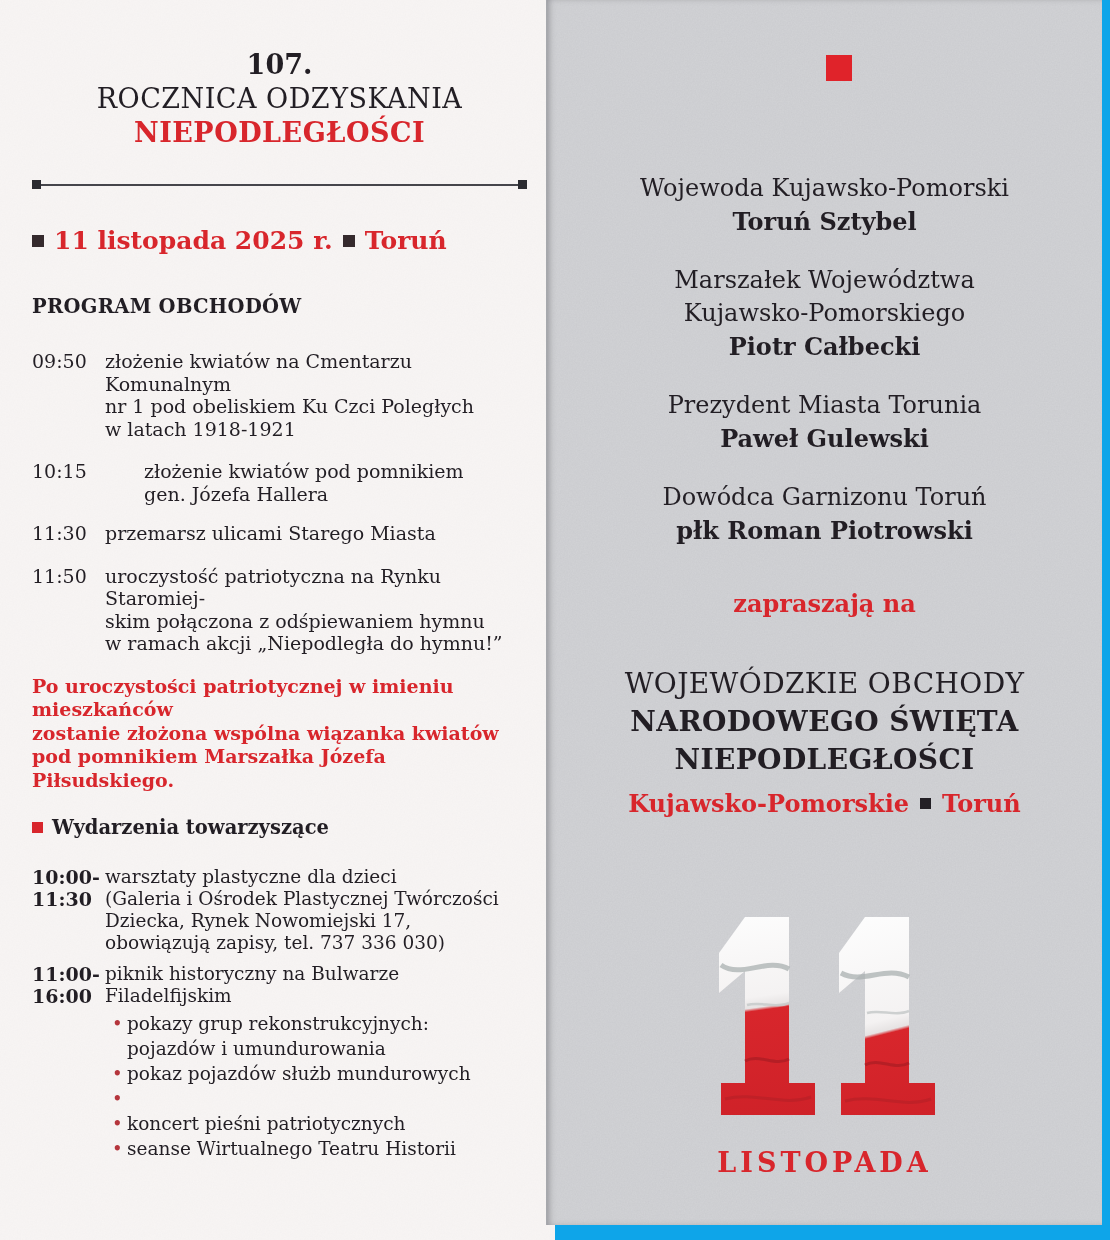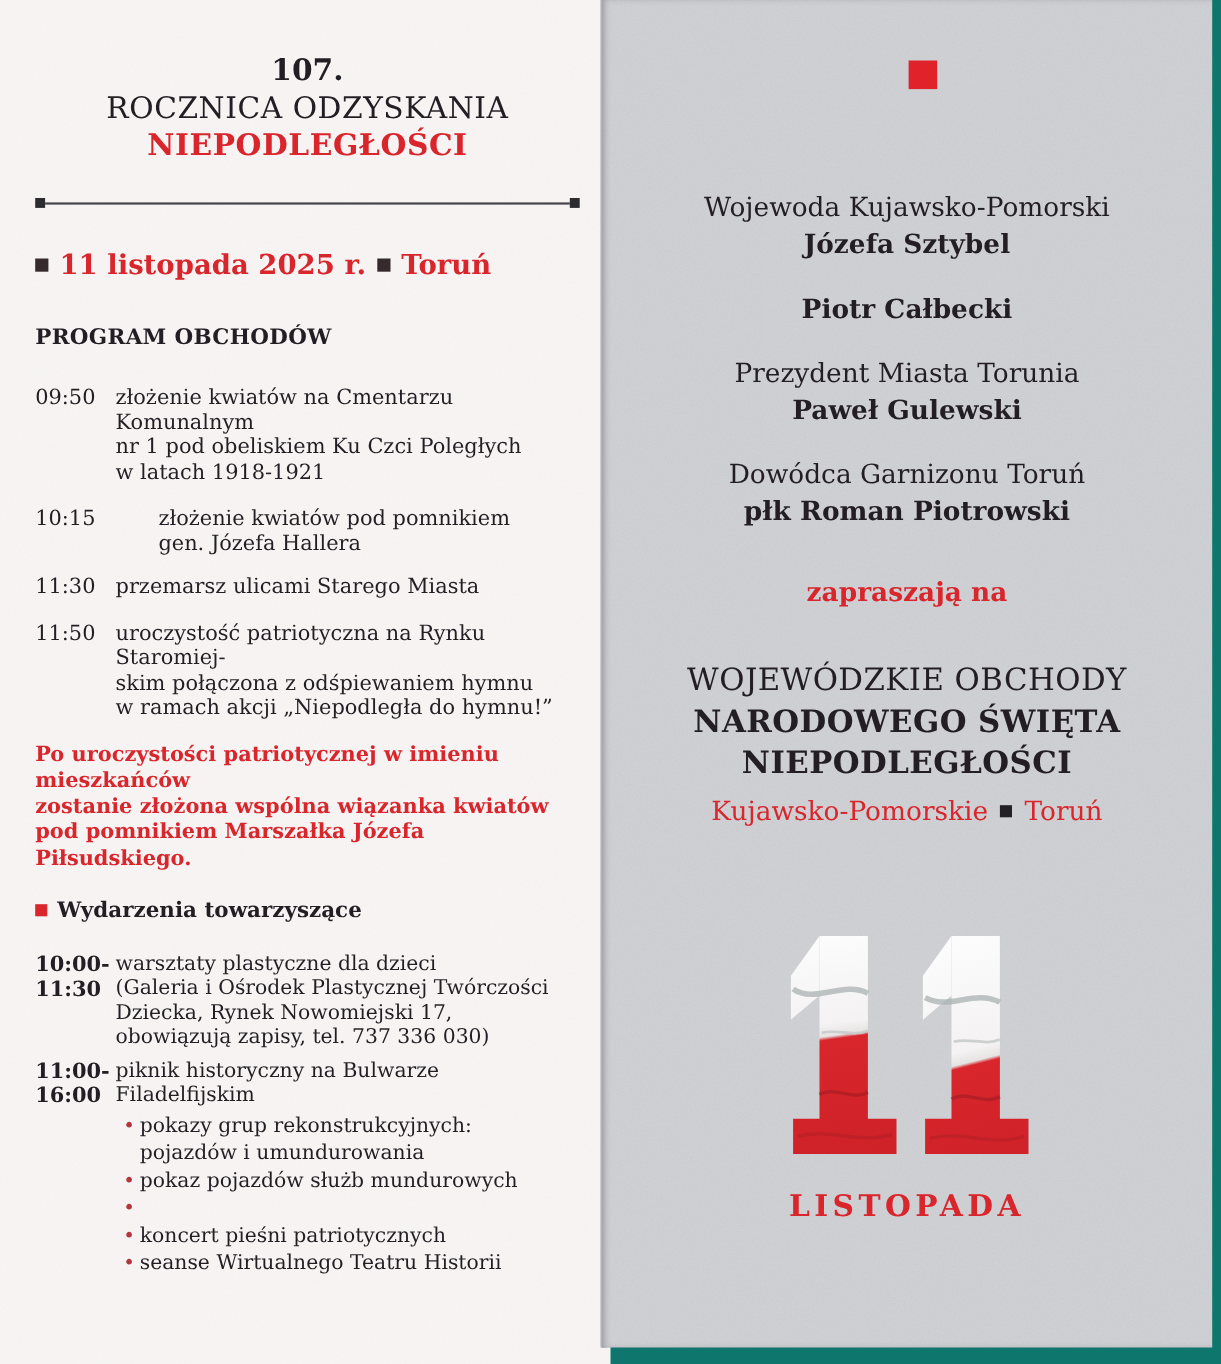--- a/index.html
+++ b/index.html
@@ -4,7 +4,7 @@
 <style>
   html,body{margin:0;padding:0;background:#ffffff;}
   body{font-family:"DejaVu Serif","Liberation Serif",serif;-webkit-font-smoothing:antialiased;}
-  #page{position:relative;width:1110px;height:1240px;overflow:hidden;background:#0f766e;}
+  #page{position:relative;width:1110px;height:1240px;overflow:hidden;background:#0ea5e9;}
 
   
   .panel{position:absolute;top:0;overflow:hidden;}

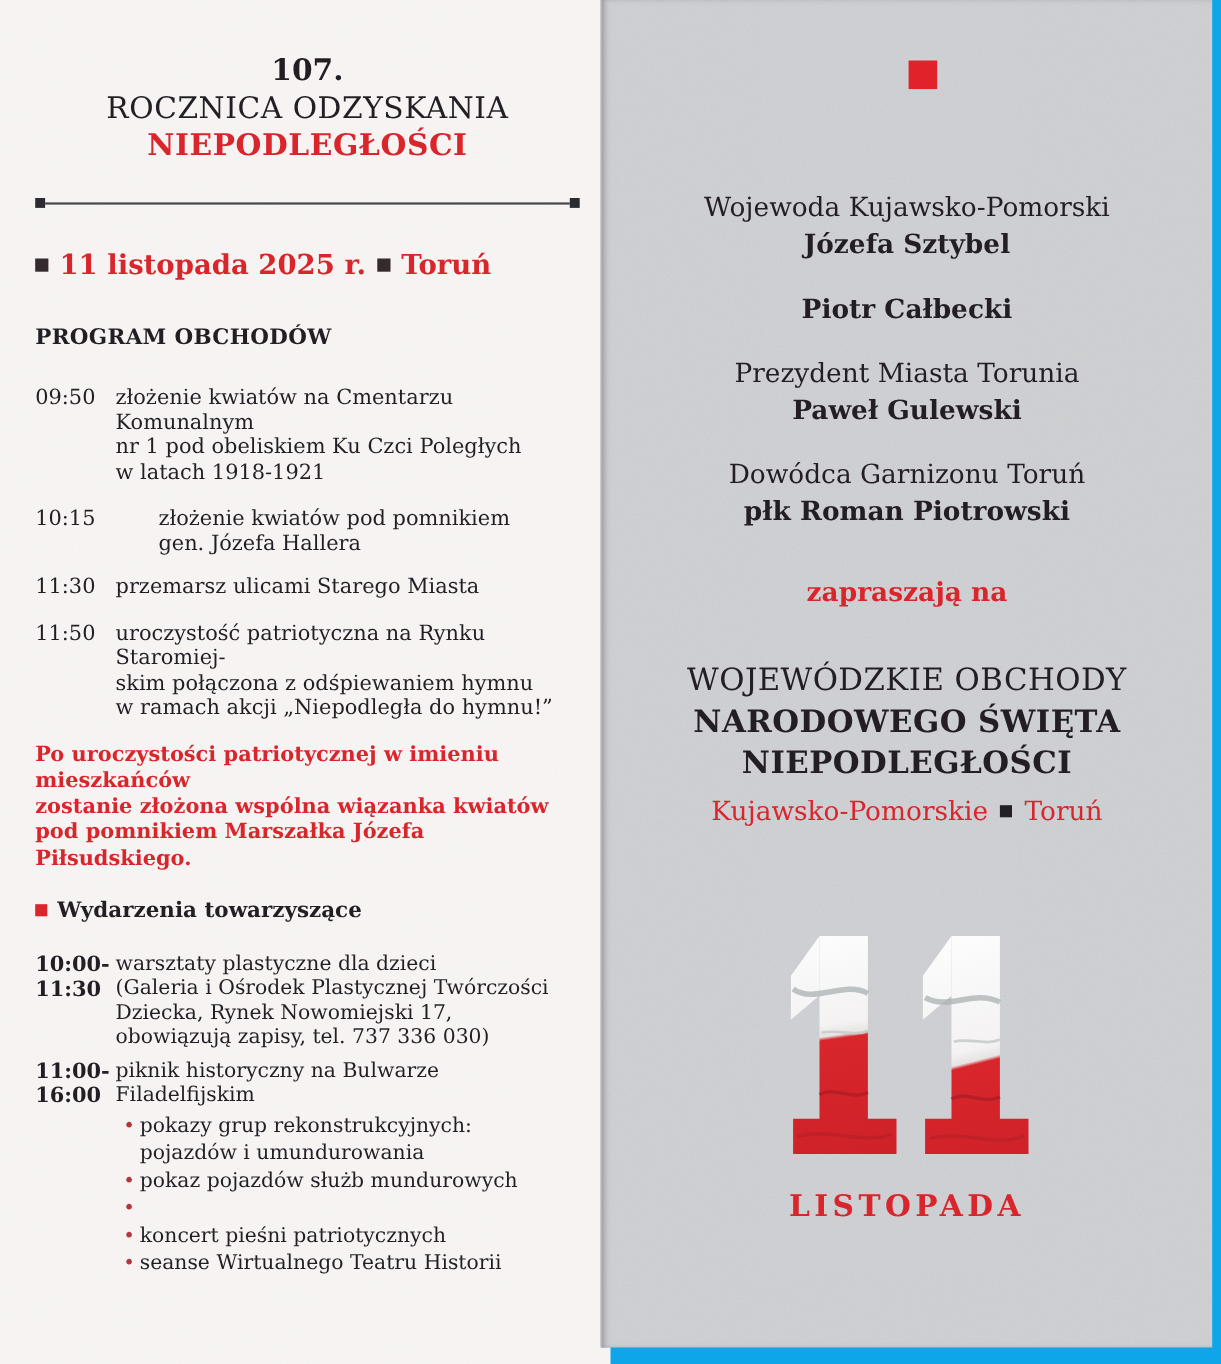--- a/index.html
+++ b/index.html
@@ -197,7 +197,7 @@
 
       <div class="invitee g1">
         <div class="role">Wojewoda Kujawsko-Pomorski</div>
-        <div class="name">Józefa Sztybel</div>
+        <div class="name">Toruń Sztybel</div>
       </div>
       <div class="invitee g2">
         <div class="name">Piotr Całbecki</div>

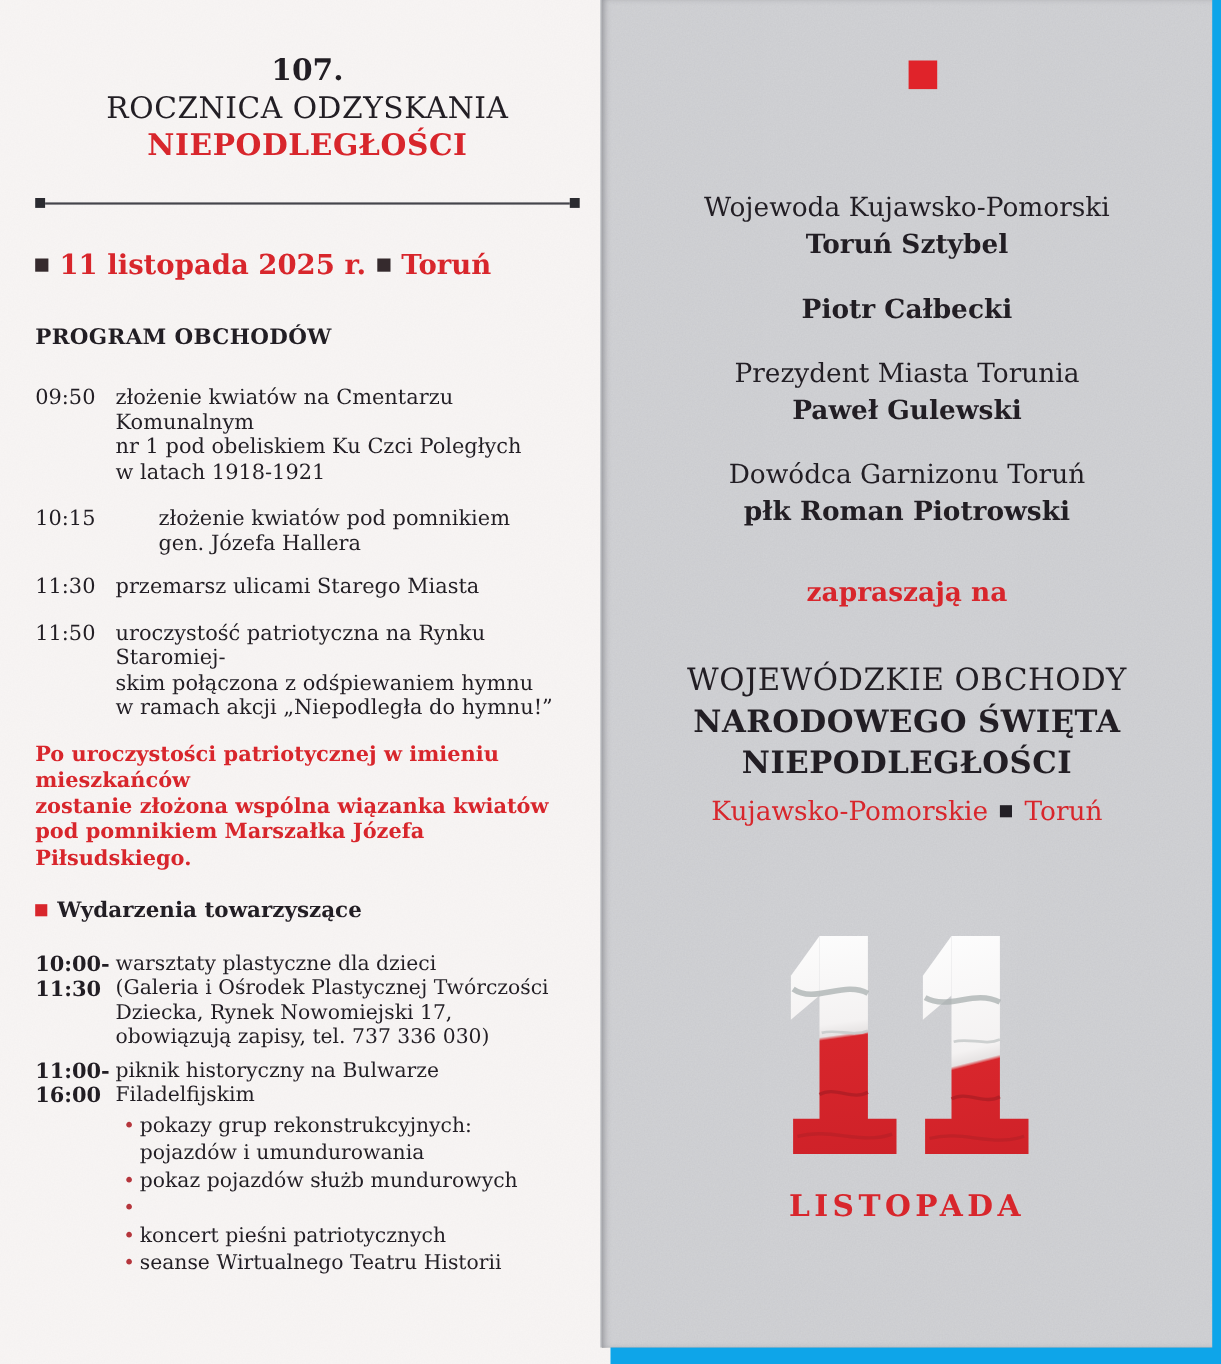--- a/index.html
+++ b/index.html
@@ -200,6 +200,8 @@
         <div class="name">Toruń Sztybel</div>
       </div>
       <div class="invitee g2">
+        <div class="role">Marszałek Województwa
+Kujawsko-Pomorskiego</div>
         <div class="name">Piotr Całbecki</div>
       </div>
       <div class="invitee g3">

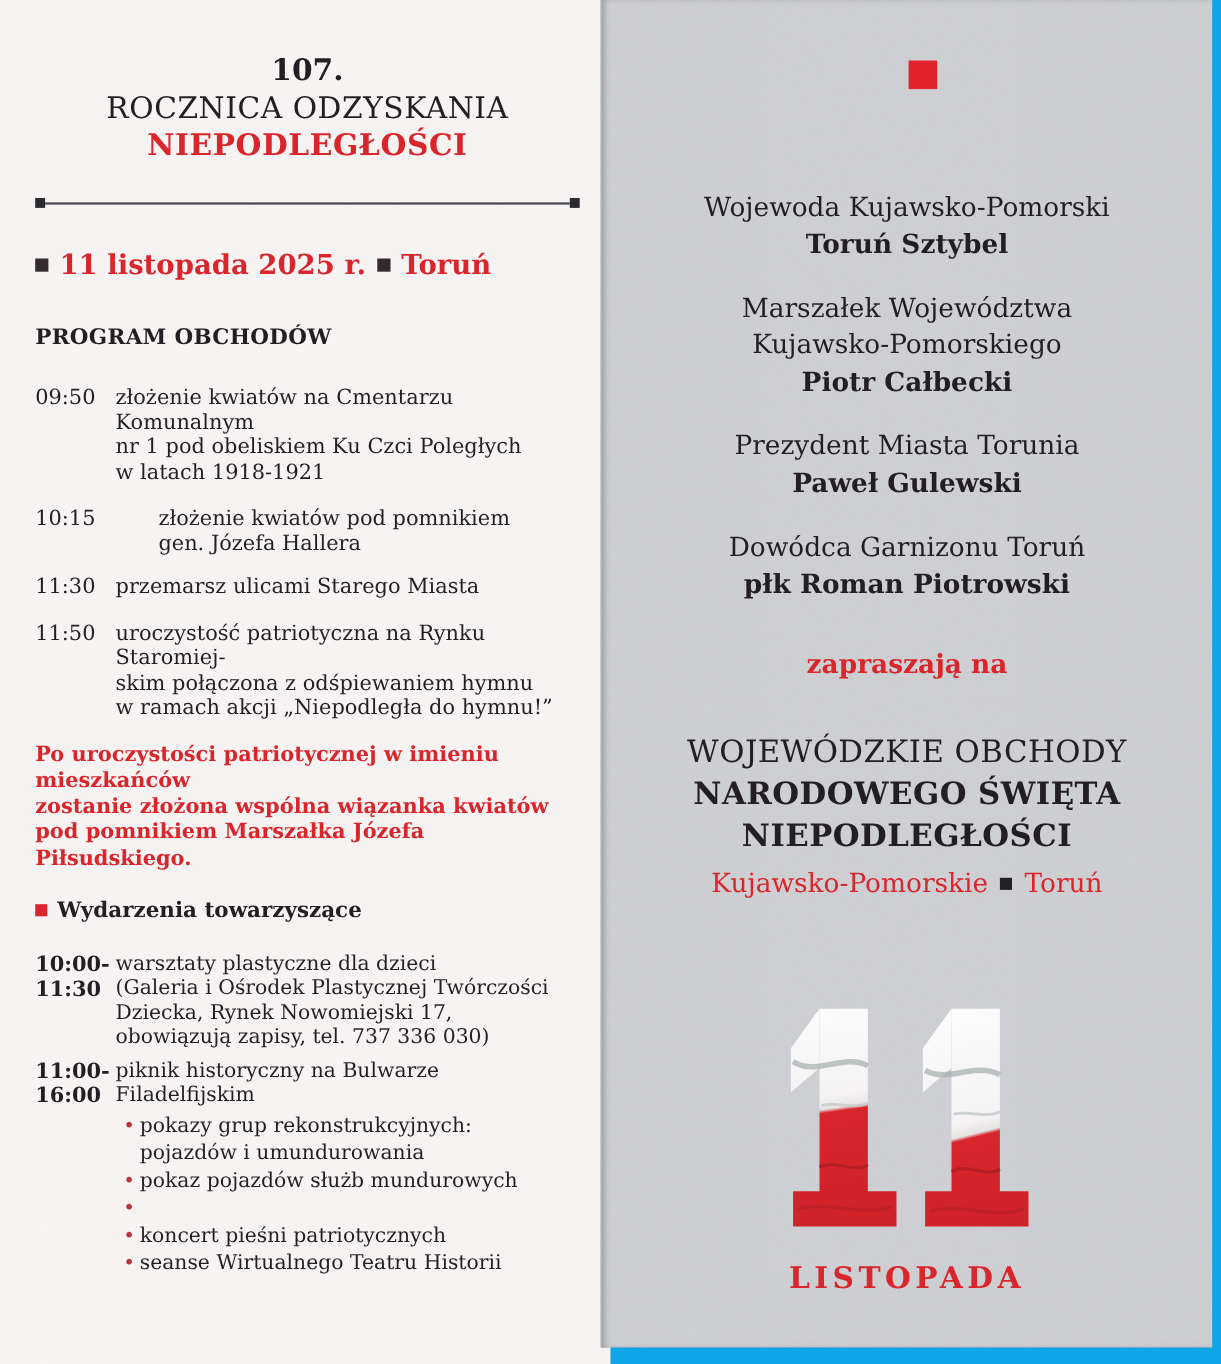--- a/index.html
+++ b/index.html
@@ -65,7 +65,7 @@
   .ev-title{margin-top:45px;color:#221e24;line-height:38px;}
   .ev-title .t1{font-size:28px;letter-spacing:.4px;}
   .ev-title .t2,.ev-title .t3{font-size:28px;font-weight:700;letter-spacing:.4px;}
-  .region-row{margin-top:8px;font-size:24px;font-weight:400;color:#d8262c;
+  .region-row{margin-top:8px;font-size:24px;font-weight:700;color:#d8262c;
               display:flex;align-items:center;justify-content:center;gap:11px;line-height:33px;}
   .sq-black{display:inline-block;width:11px;height:11px;background:#232026;}
   .big-date{margin-top:90px;}

